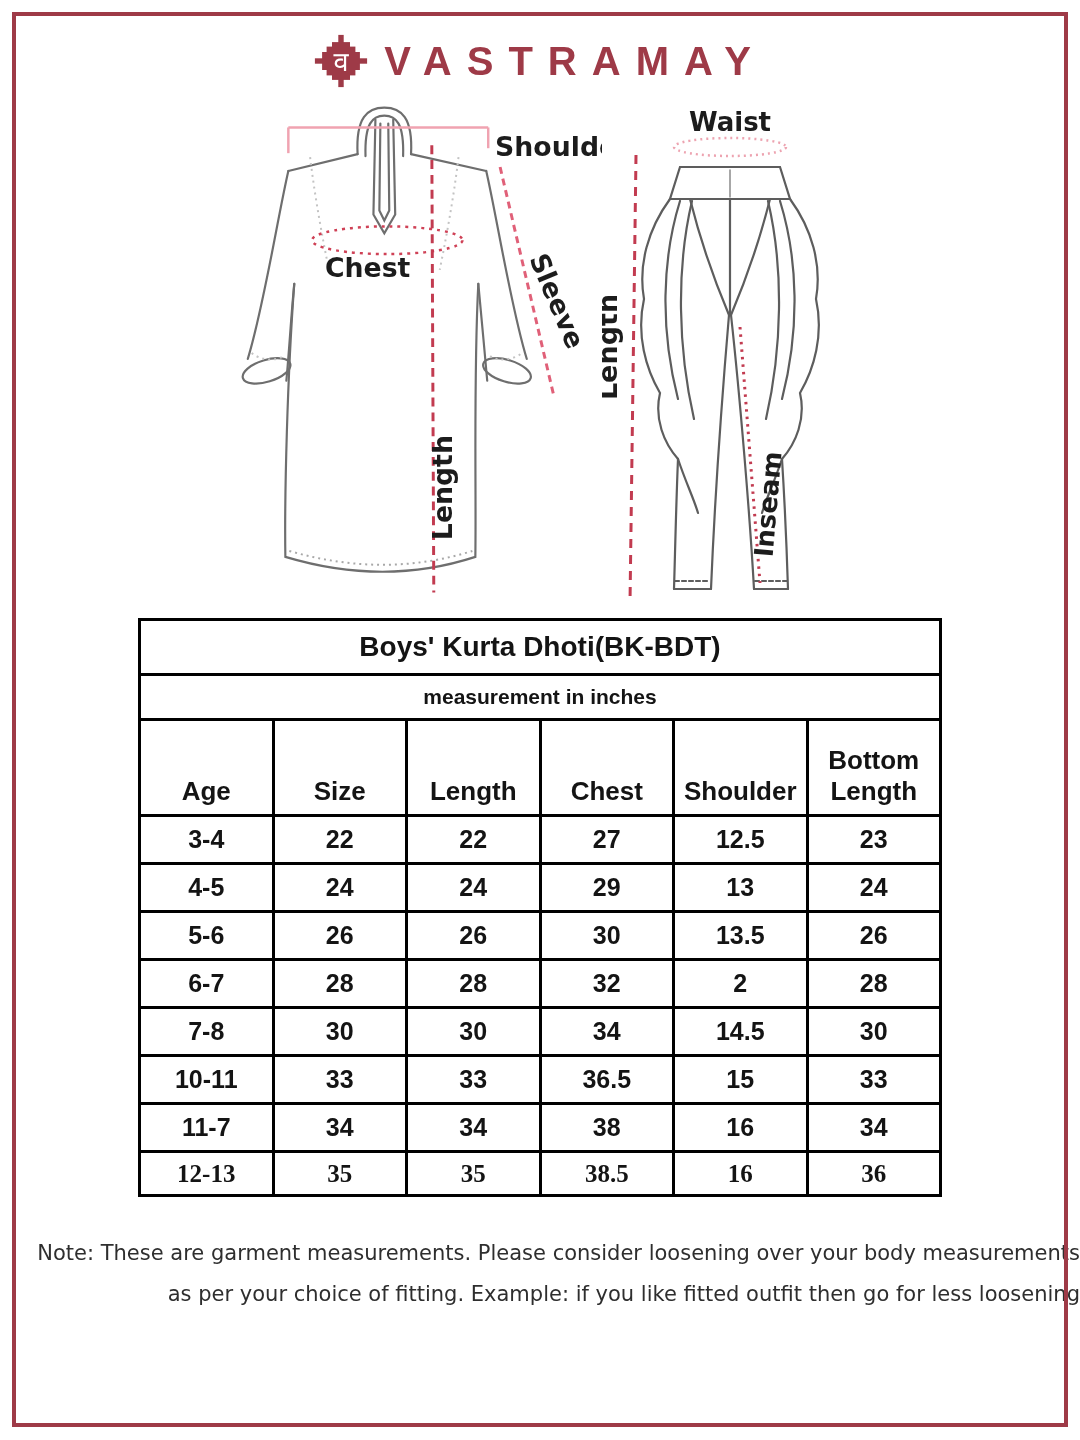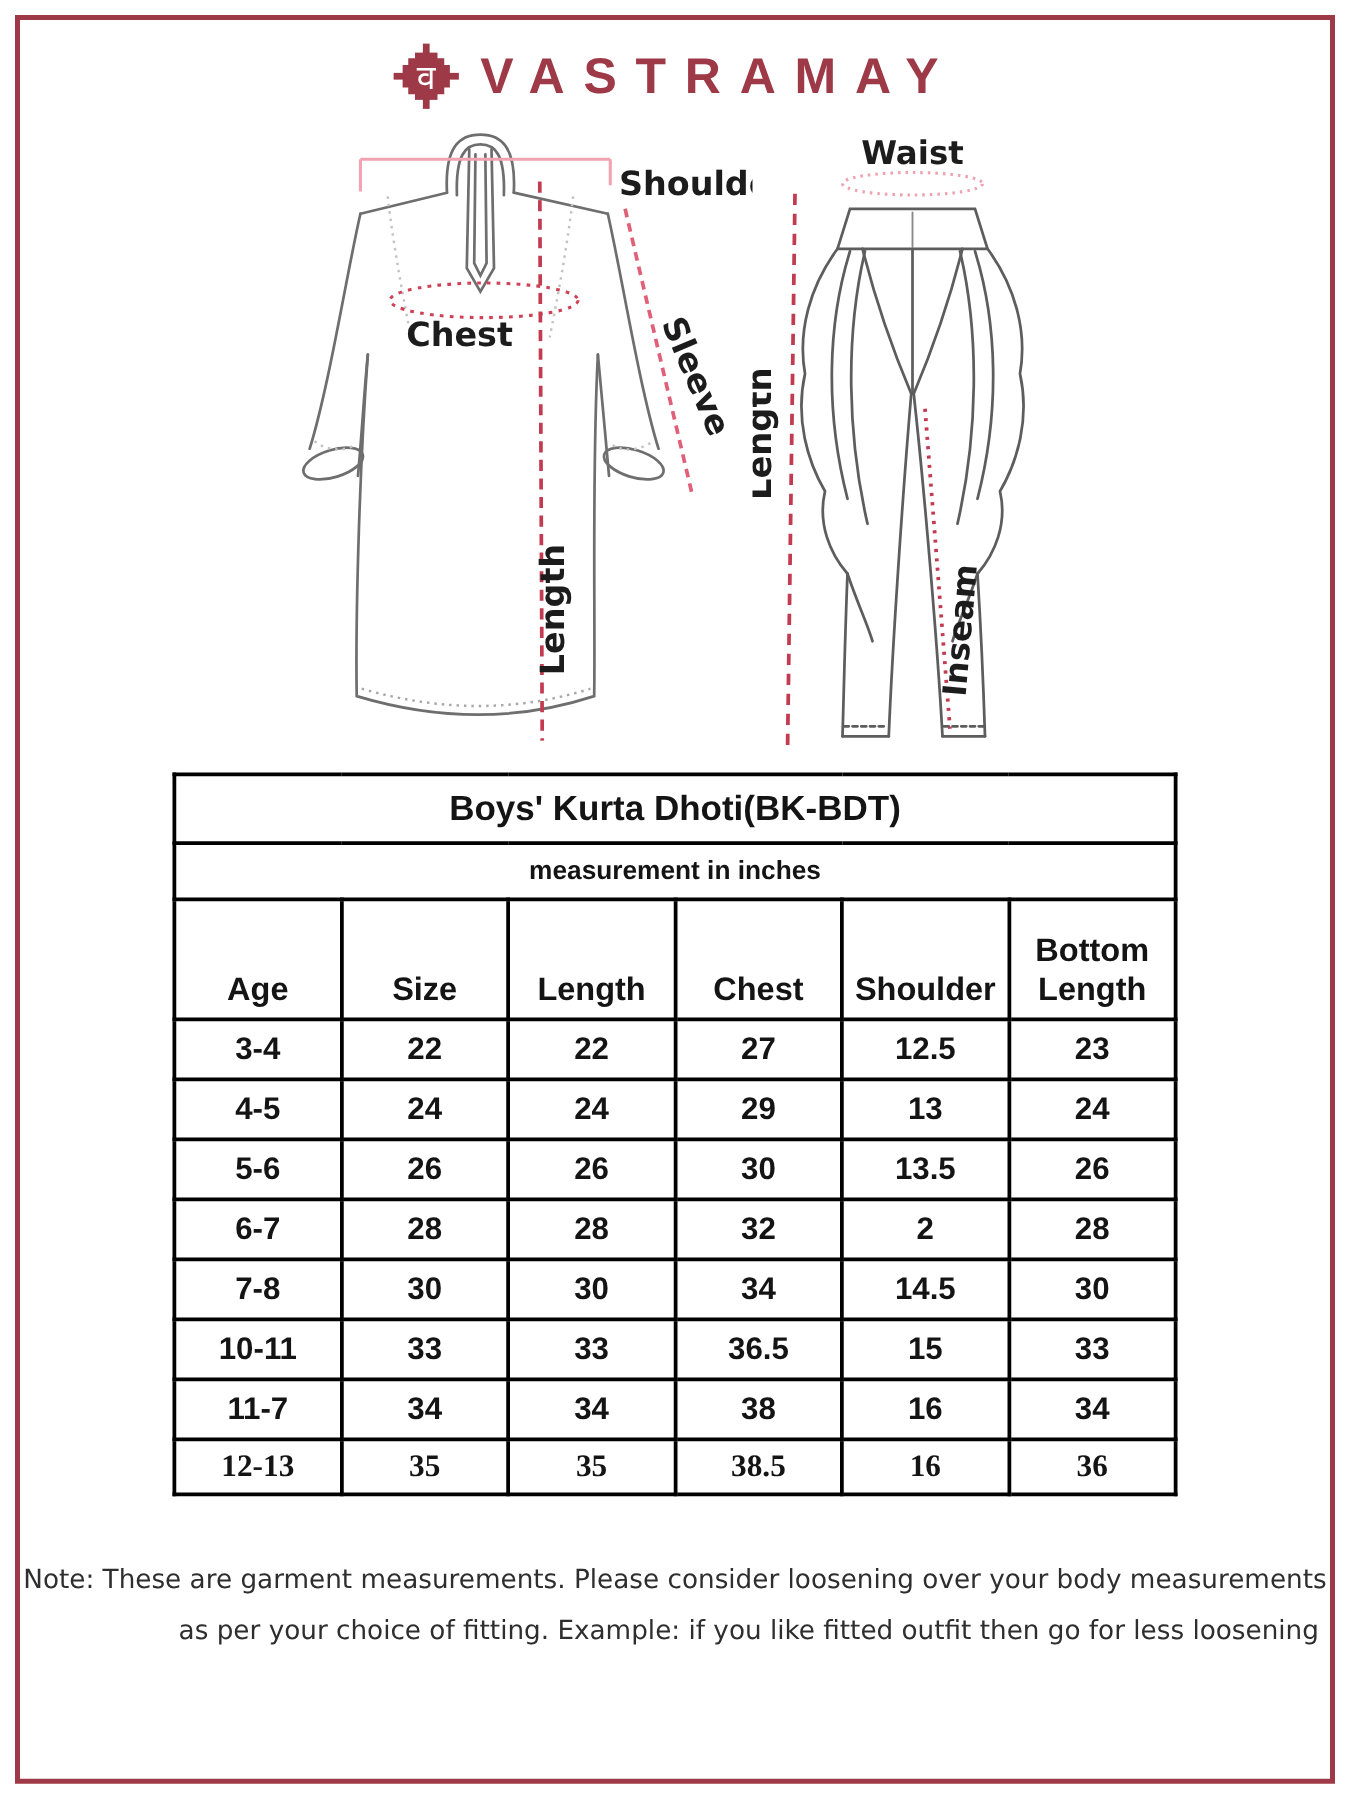--- a/index.html
+++ b/index.html
@@ -74,8 +74,8 @@
   table.size-chart tbody tr:last-child td { height: 41px; font-family: Liberation Serif, serif; }
   
   .note {
-    margin-top: 46px;
-    text-align: center;
+    margin-top: 36px;
+    text-align: right;
     font-family: "DejaVu Sans", sans-serif;
     font-size: 21px;
     line-height: 41px;

